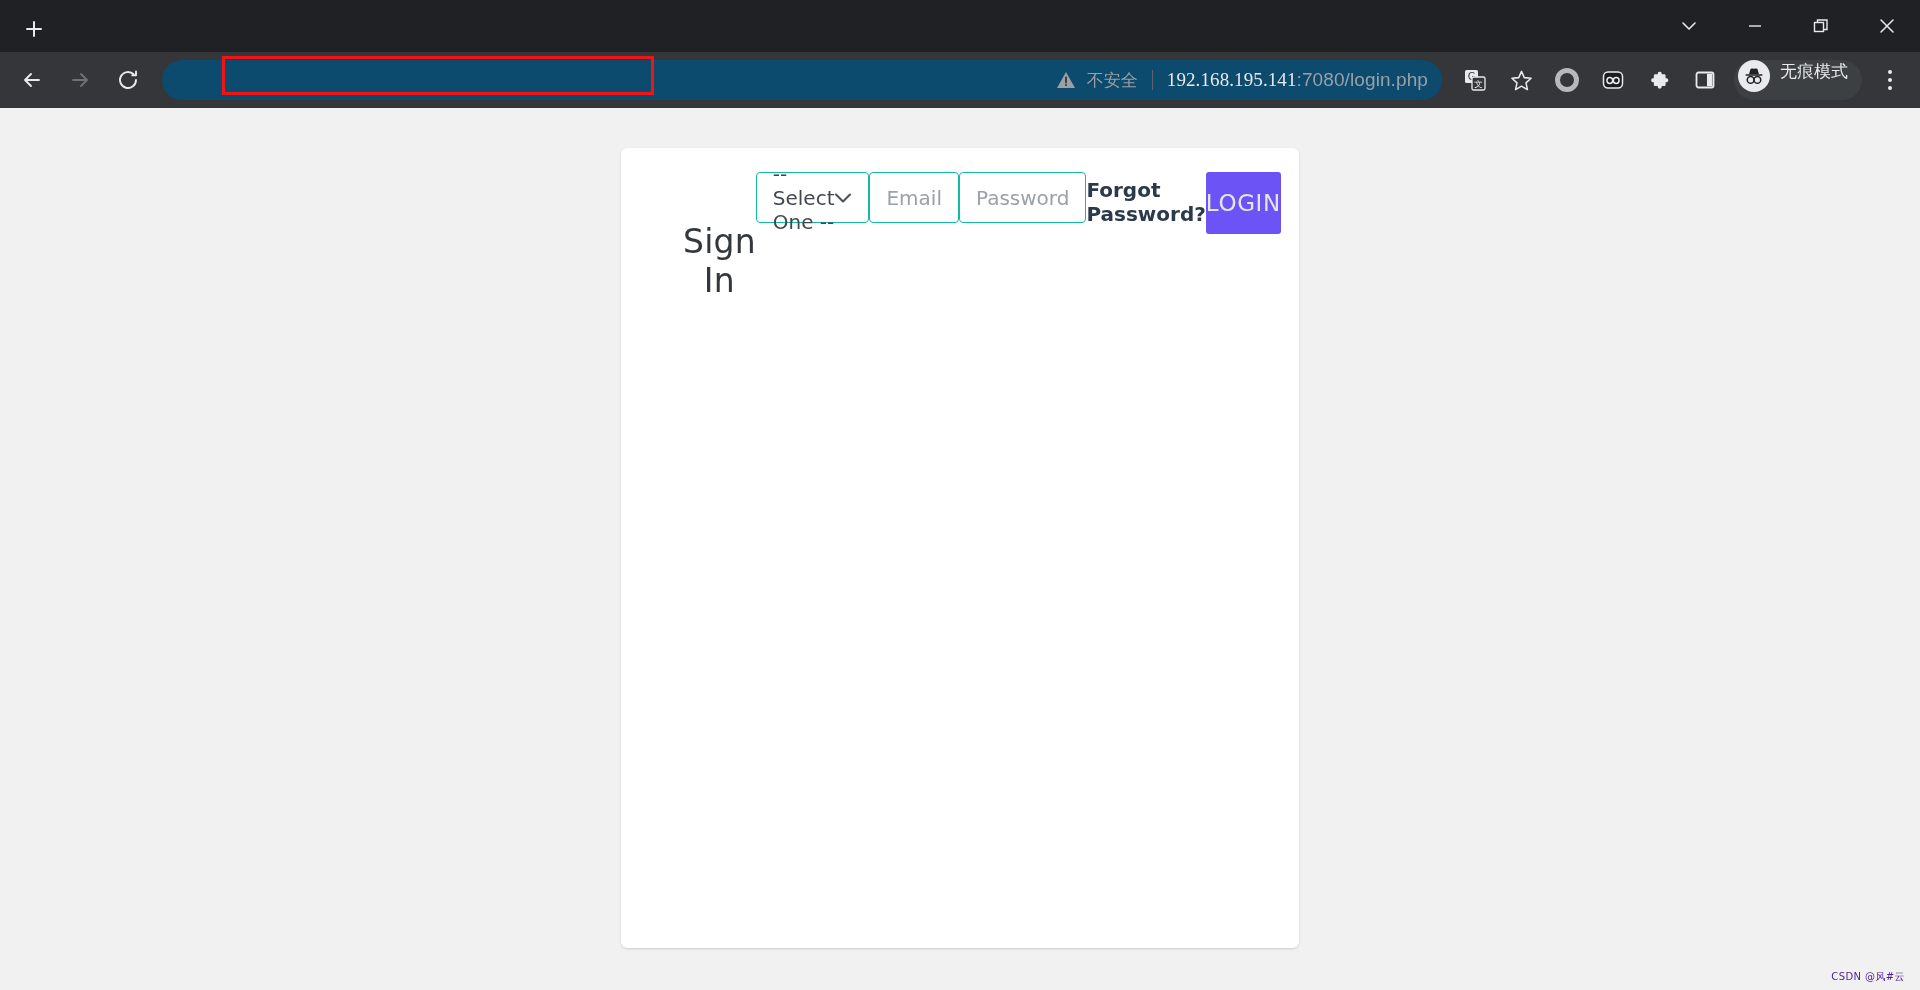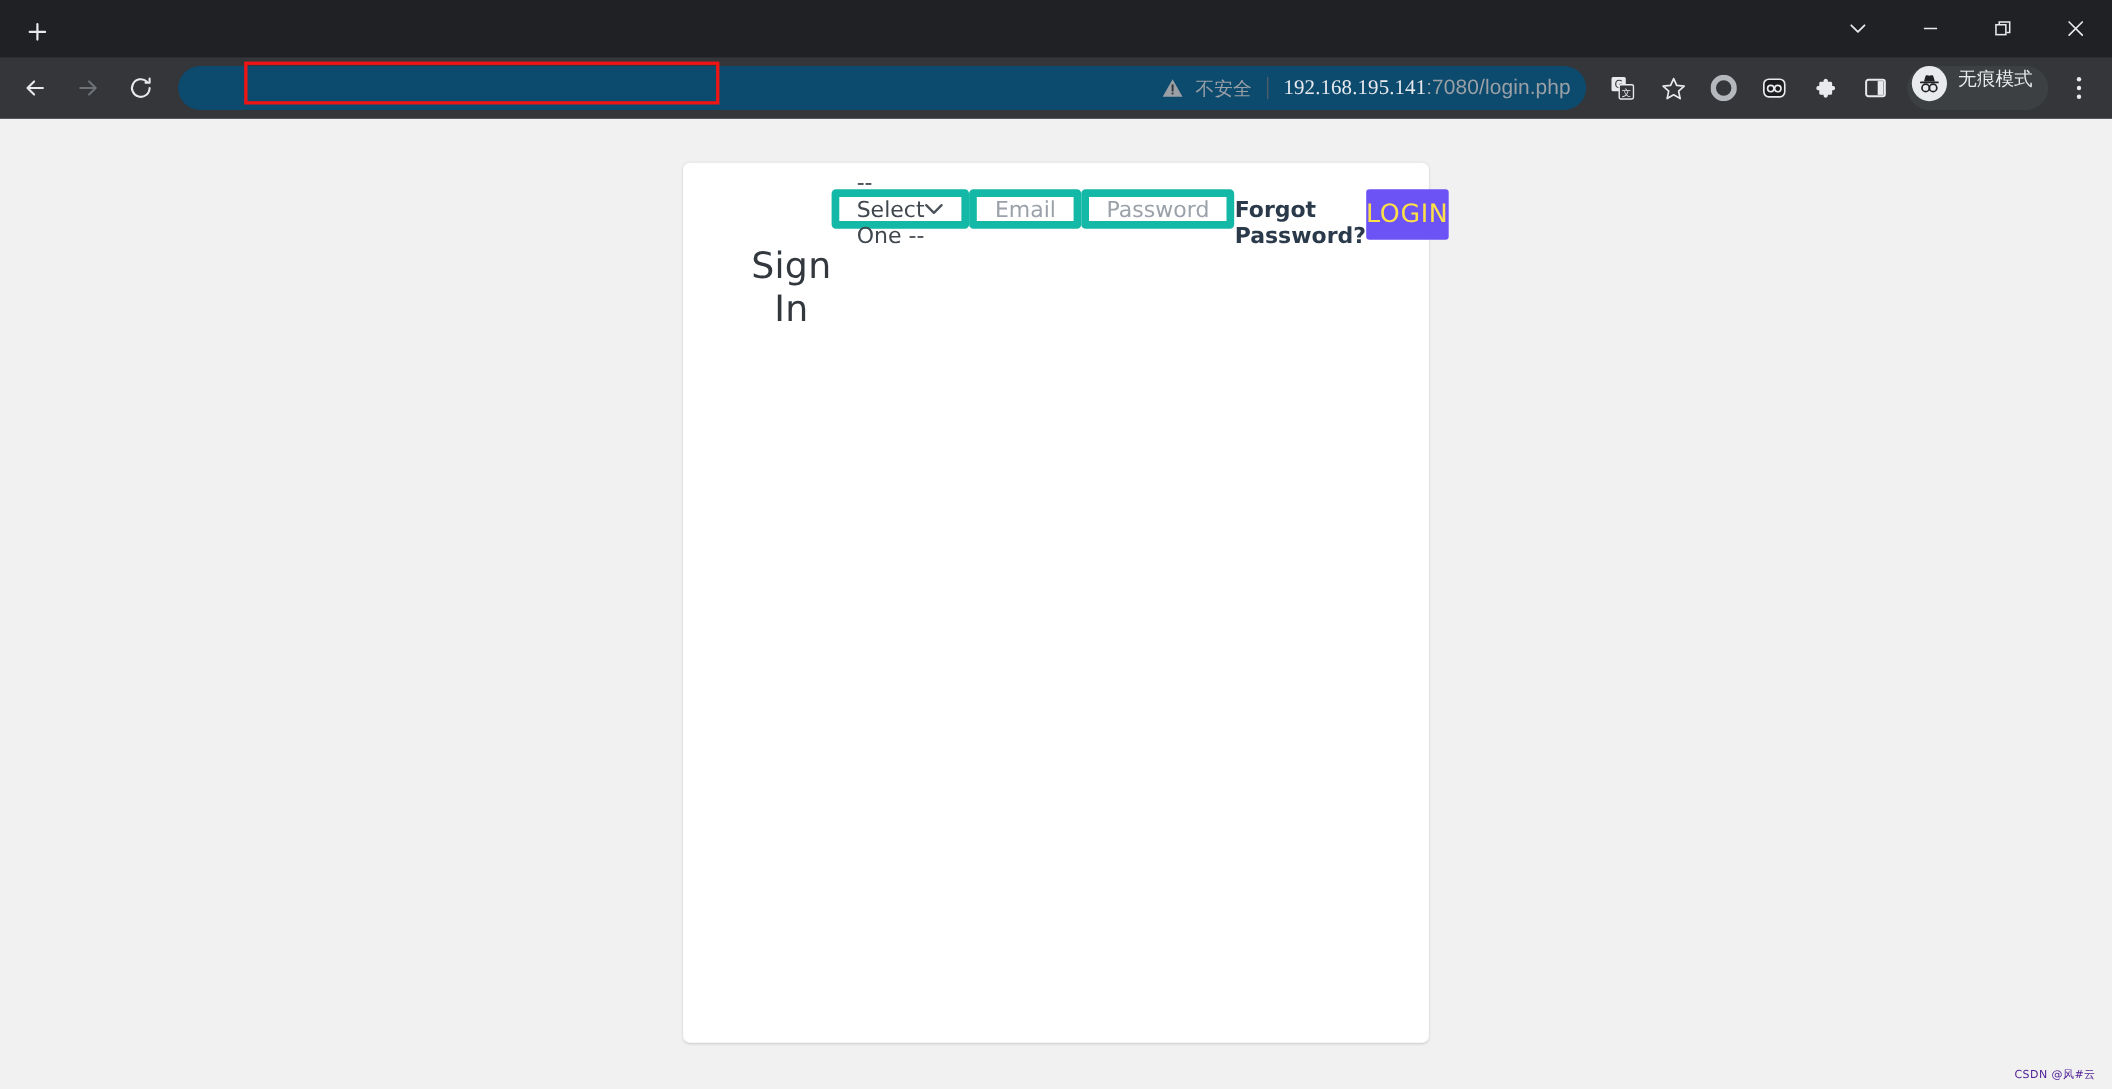--- a/index.html
+++ b/index.html
@@ -232,8 +232,8 @@
   }
   .field {
     width: 100%;
-    height: 36px;
-    border: 7px solid #14b8a6;
+    height: 51px;
+    border: 1px solid #14b8a6;
     border-radius: 4px;
     background: #fff;
     padding: 0 16px;

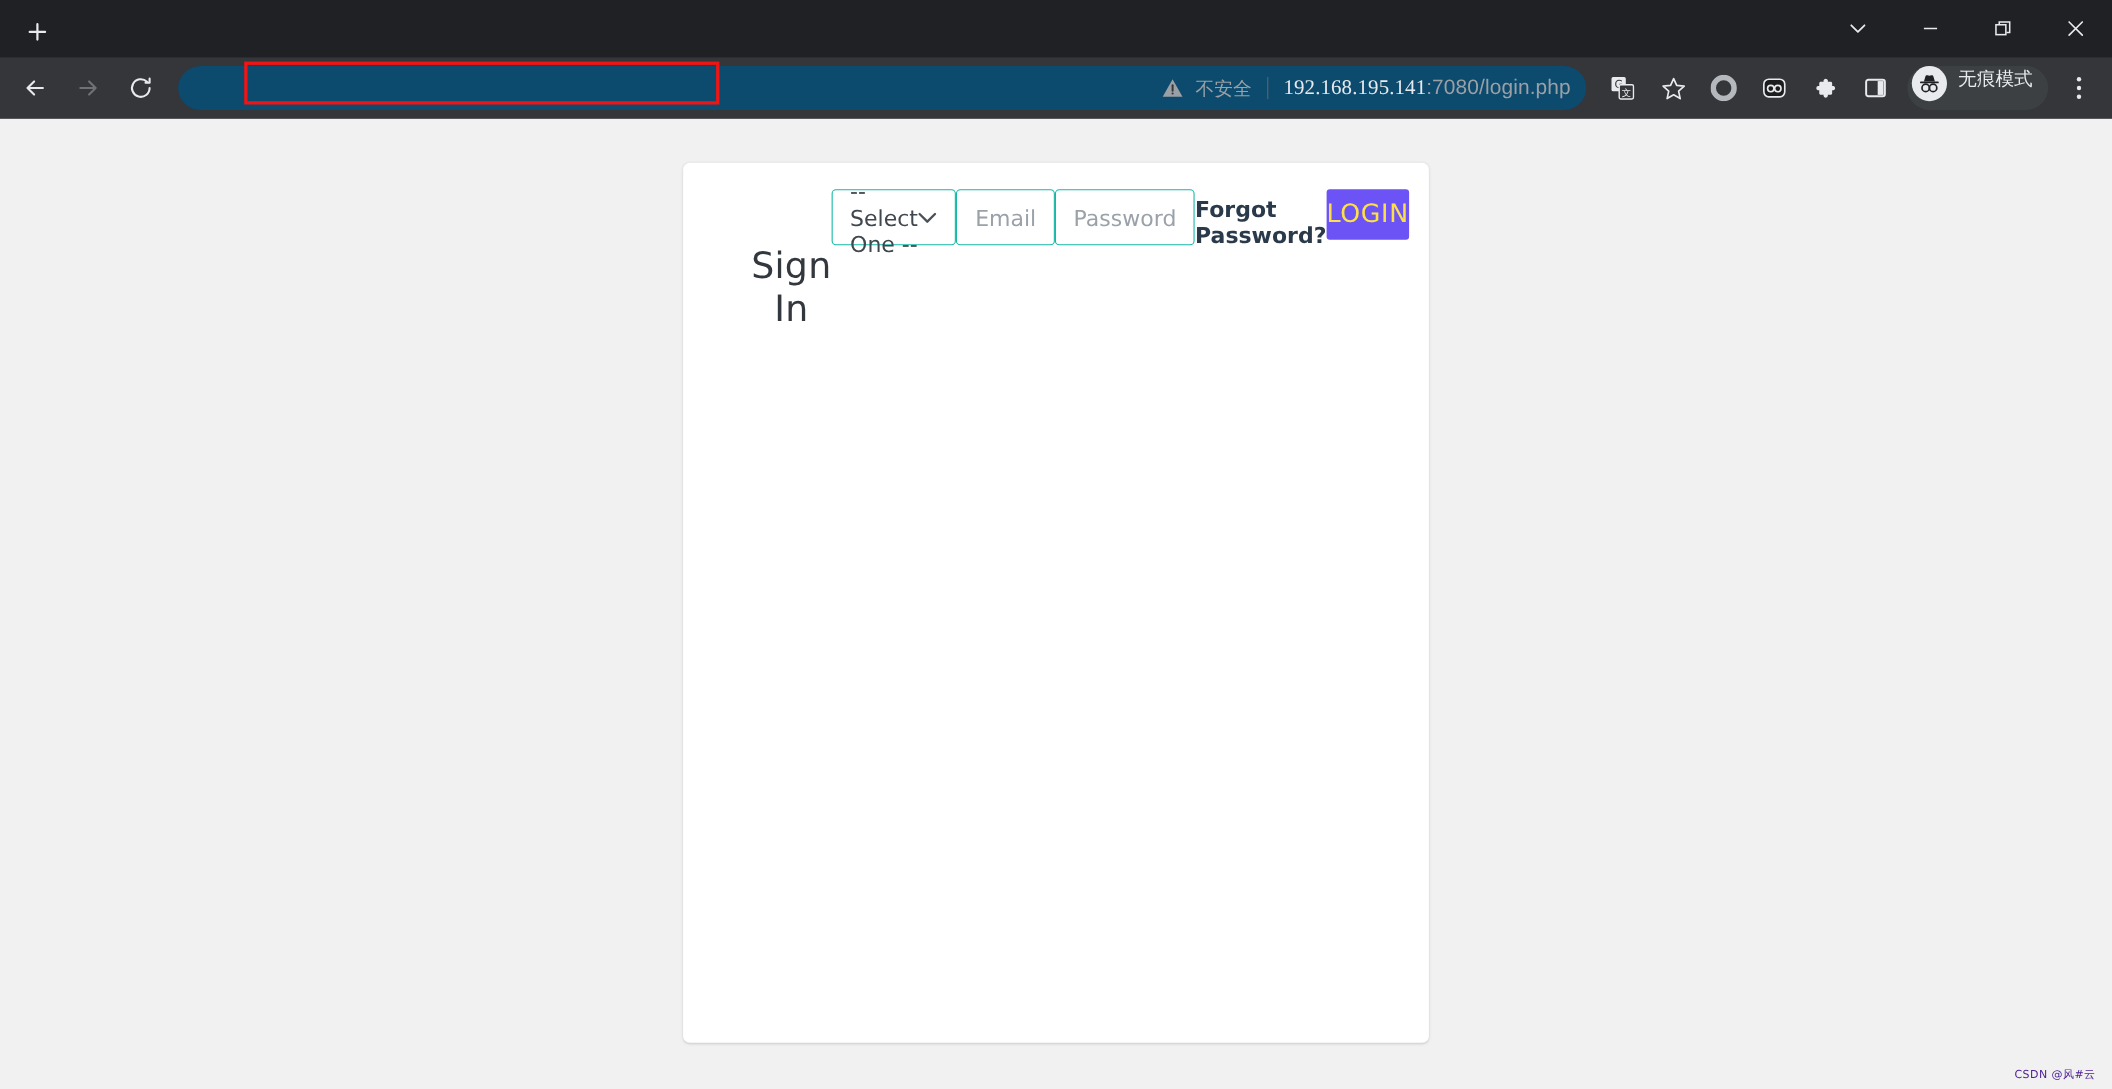--- a/index.html
+++ b/index.html
@@ -263,11 +263,11 @@
   }
   .login-btn {
     width: 100%;
-    height: 46px;
+    height: 62px;
     background: #6c53f5;
     border: none;
     border-radius: 3px;
-    color: #fde047;
+    color: #e5e5e5;
     font-size: 23px;
     letter-spacing: .6px;
     font-family: "DejaVu Sans", sans-serif;

